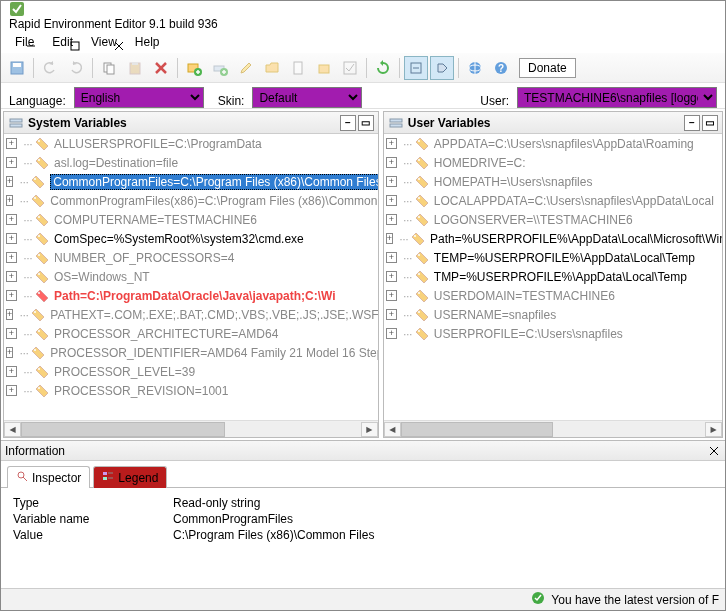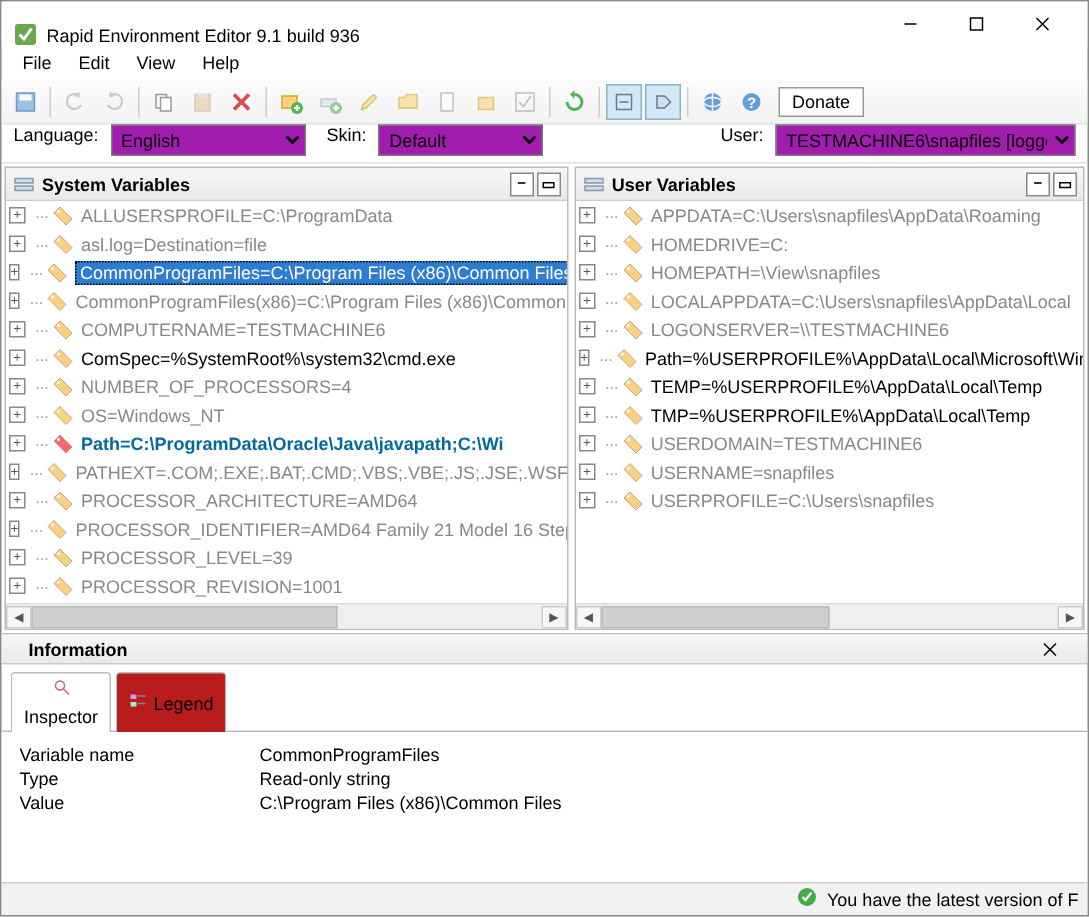--- a/index.html
+++ b/index.html
@@ -4,7 +4,7 @@
 <style>
 * { box-sizing: border-box; margin: 0; padding: 0; }
 body { font-family: "Segoe UI", Tahoma, sans-serif; font-size: 12px; background: #fff; width: 726px; height: 611px; overflow: hidden; display: flex; flex-direction: column; border: 1px solid #888; }
-.titlebar { height: 30px; display: flex; align-items: flex-end; padding: 0 8px; background: #fff; }
+.titlebar { height: 30px; display: flex; align-items: flex-start; padding: 0 8px; background: #fff; flex-direction: column; }
 .titlebar .icon { width: 16px; height: 16px; margin-right: 6px; }
 .titlebar .title { flex: 1; font-size: 12px; }
 .titlebar .winbtns { display: flex; gap: 0; }

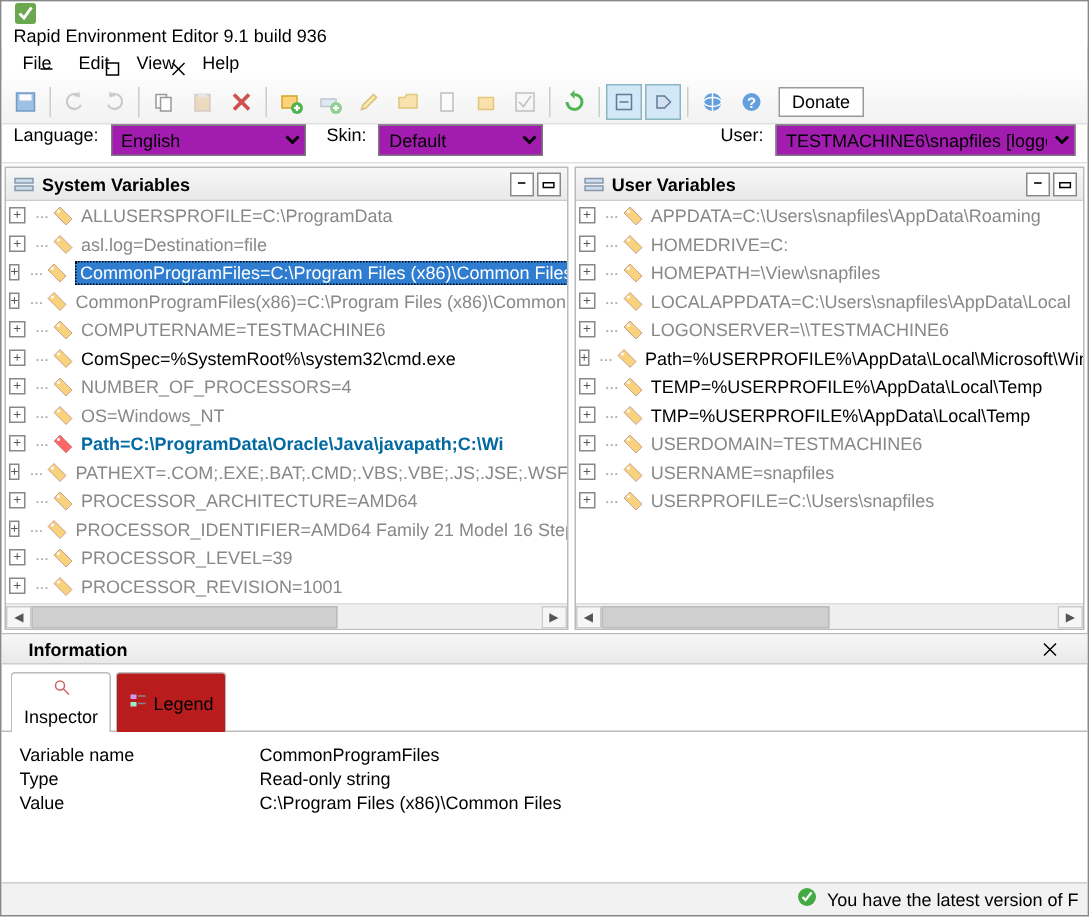--- a/index.html
+++ b/index.html
@@ -15,7 +15,7 @@
 .toolbar .tbtn { width: 24px; height: 24px; display: flex; align-items: center; justify-content: center; cursor: default; opacity: 0.85; }
 .toolbar .sep { width: 1px; height: 20px; background: #ccc; margin: 0 2px; }
 .toolbar .donate { border: 1px solid #999; padding: 2px 8px; margin-left: 4px; font-weight: normal; background: #fff; }
-.selectrow { height: 26px; display: flex; align-items: flex-start; padding: 0 8px; gap: 8px; border-bottom: 1px solid #e0e0e0; }
+.selectrow { height: 26px; display: flex; align-items: flex-end; padding: 0 8px; gap: 8px; border-bottom: 1px solid #e0e0e0; }
 .selectrow label { }
 .selectrow select, .selectrow .selectbox { border: 1px solid #7a7a7a; height: 21px; font-size: 12px; padding: 0 2px; background: #a21caf; }
 .panes { flex: 1; display: flex; min-height: 0; }

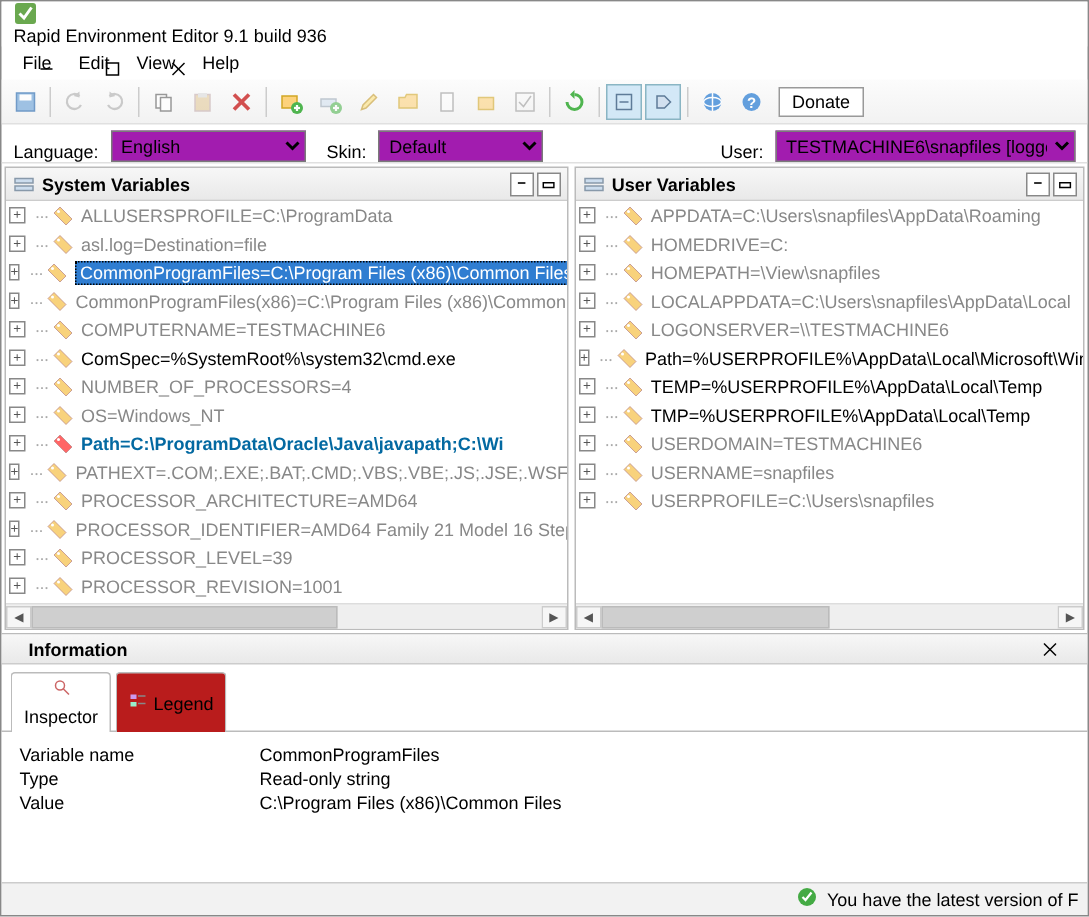--- a/index.html
+++ b/index.html
@@ -440,7 +440,7 @@
               <circle cx="4" cy="4" r="1" fill="#fff"></circle>
             </svg>
           </span>
-          <span class="label ">HOMEPATH=\View\snapfiles</span>
+          <span class="label ">HOMEPATH=\Users\snapfiles</span>
         </div>
         <div class="row">
           <span class="exp">+</span>

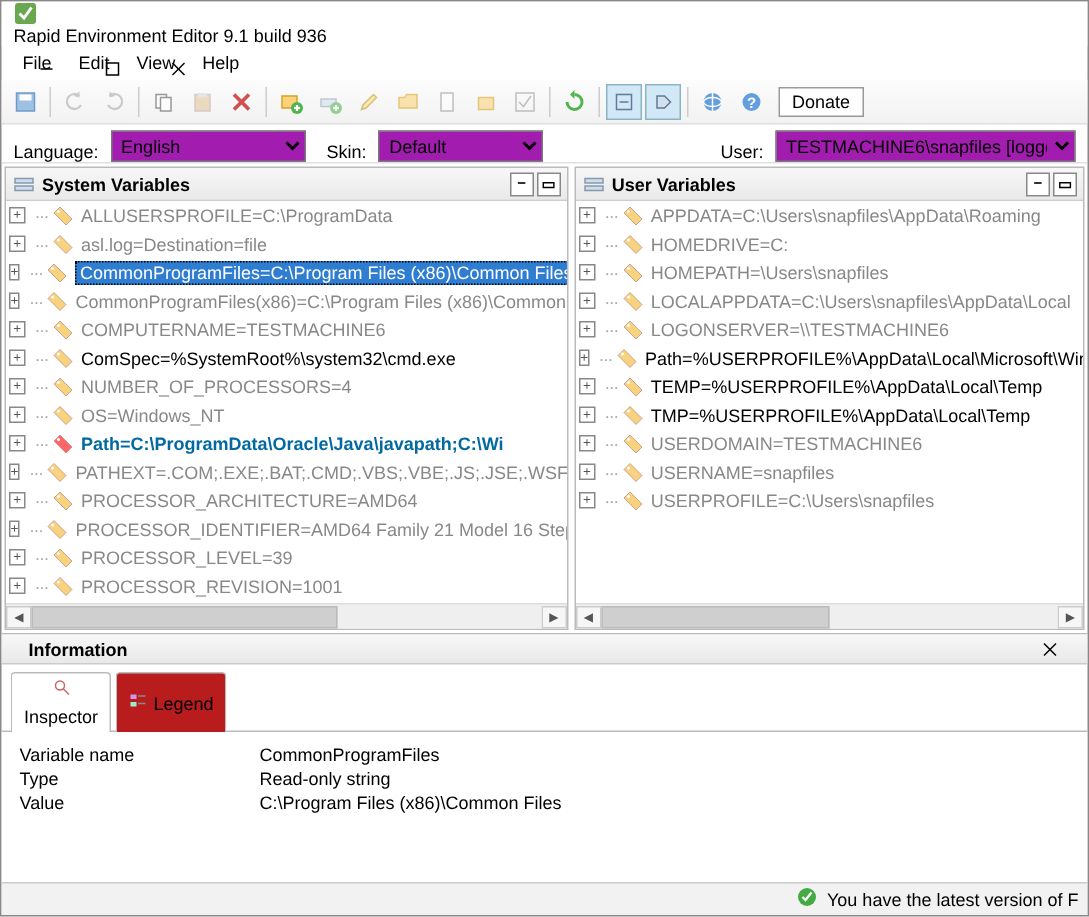--- a/index.html
+++ b/index.html
@@ -33,7 +33,7 @@
 .tree .tag { width: 16px; height: 16px; margin-right: 4px; display: flex; align-items: center; justify-content: center; flex-shrink: 0; }
 .tree .label { color: #888; }
 .tree .label.black { color: #000; }
-.tree .label.red { color: #0369a1; font-weight: bold; }
+.tree .label.red { color: #ef4444; font-weight: bold; }
 .tree .row.selected .label { background: #2f7dd1; color: #fff; border: 1px dotted #000; padding: 0 2px; }
 .hscroll { height: 17px; background: #f0f0f0; border-top: 1px solid #ddd; display: flex; align-items: center; }
 .hscroll .arrow { width: 17px; height: 15px; border: 1px solid #ccc; background: #f6f6f6; display: flex; align-items: center; justify-content: center; font-size: 8px; color: #555; }

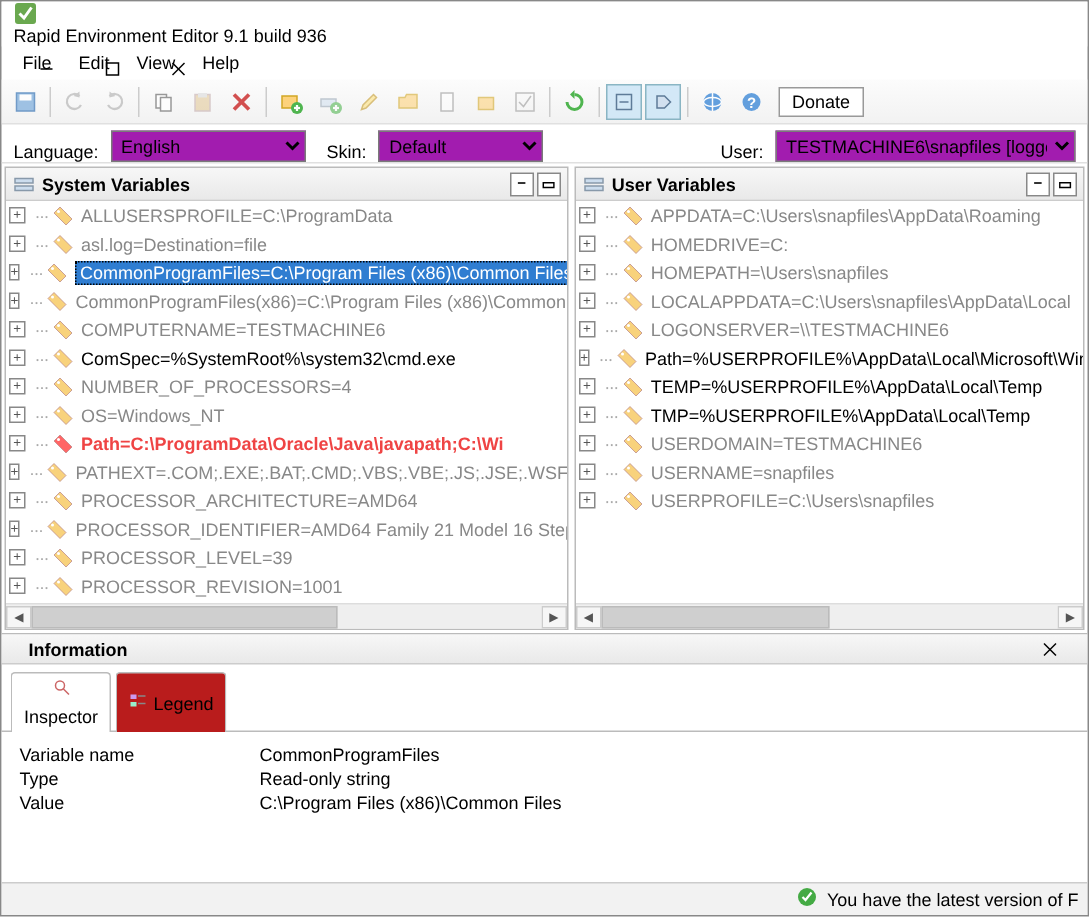--- a/index.html
+++ b/index.html
@@ -40,7 +40,7 @@
 .hscroll .track { flex: 1; height: 15px; background: #efefef; position: relative; }
 .hscroll .thumb { position: absolute; left: 0; top: 0; height: 100%; width: 60%; background: #cfcfcf; border: 1px solid #bbb; }
 .info { border-top: 1px solid #bbb; }
-.info-header { height: 20px; background: linear-gradient(#f7f7f7,#e9e9e9); display: flex; align-items: center; padding: 0 18px; font-weight: bold; border-bottom: 1px solid #ccc; }
+.info-header { height: 20px; background: linear-gradient(#f7f7f7,#e9e9e9); display: flex; align-items: center; padding: 0 4px; font-weight: normal; border-bottom: 1px solid #ccc; }
 .info-header .spacer { flex: 1; }
 .info-header .close { width: 14px; height: 14px; display: flex; align-items: center; justify-content: center; cursor: default; }
 .tabs { display: flex; gap: 3px; padding: 4px 6px 0 6px; border-bottom: 1px solid #bbb; position: relative; }

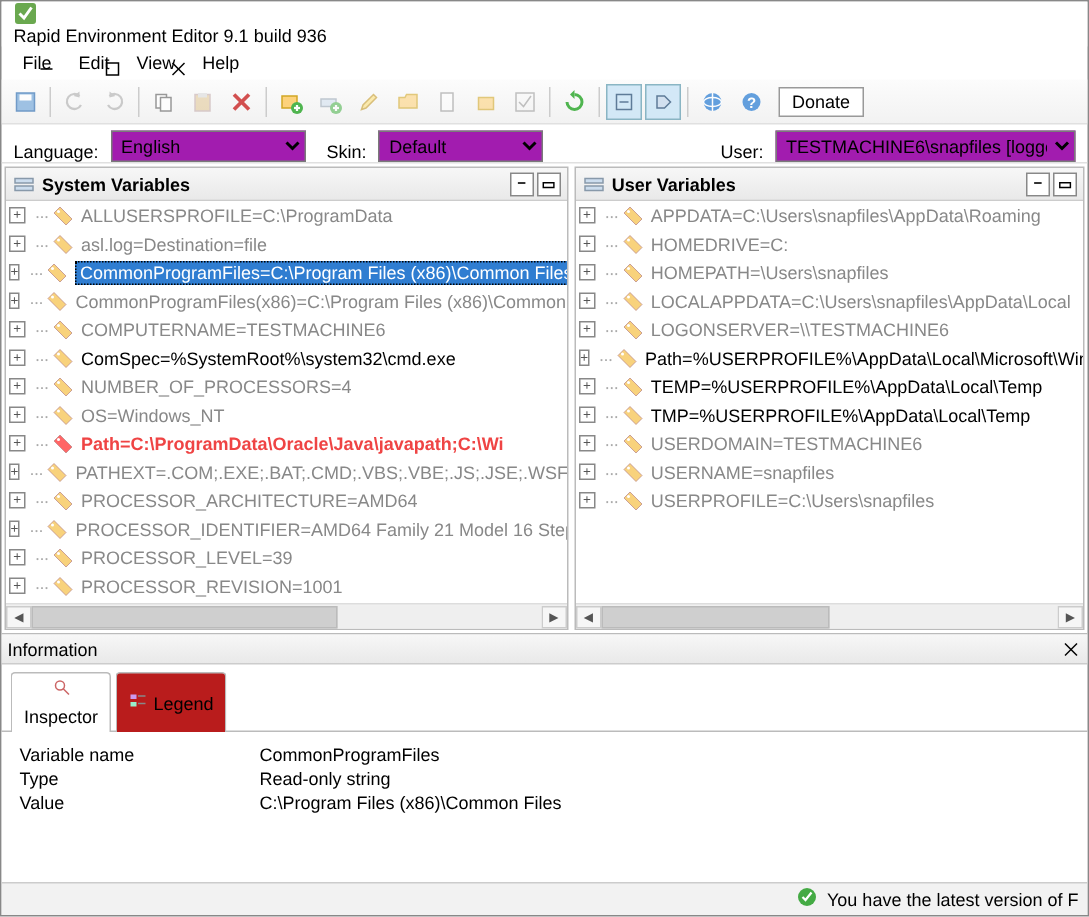--- a/index.html
+++ b/index.html
@@ -45,7 +45,7 @@
 .info-header .close { width: 14px; height: 14px; display: flex; align-items: center; justify-content: center; cursor: default; }
 .tabs { display: flex; gap: 3px; padding: 4px 6px 0 6px; border-bottom: 1px solid #bbb; position: relative; }
 .tab { border: 1px solid #bbb; border-bottom: none; padding: 3px 8px; background: #b91c1c; display: flex; align-items: center; gap: 4px; font-size: 12px; position: relative; top: 1px; border-radius: 3px 3px 0 0; }
-.tab.active { background: #fff; flex-direction: column; }
+.tab.active { background: #fff; }
 .info-body { padding: 8px 12px; min-height: 100px; background: #fff; }
 .info-body .kv { display: flex; margin-bottom: 2px; }
 .info-body .k { width: 160px; }

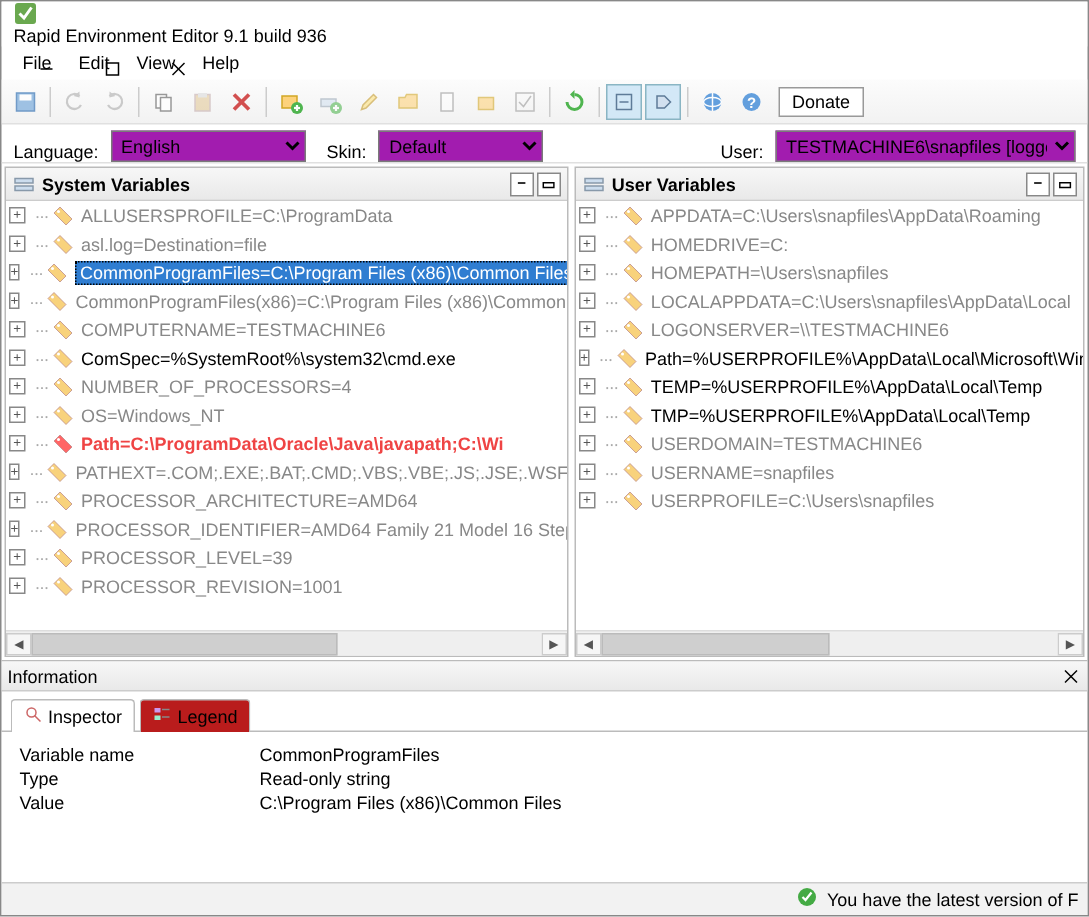--- a/index.html
+++ b/index.html
@@ -572,12 +572,12 @@
   </div>
   <div class="info-body">
     <div class="kv">
+        <span class="k">Type</span>
+        <span>Read-only string</span>
+      </div>
+    <div class="kv">
         <span class="k">Variable name</span>
         <span>CommonProgramFiles</span>
-      </div>
-    <div class="kv">
-        <span class="k">Type</span>
-        <span>Read-only string</span>
       </div>
     <div class="kv">
         <span class="k">Value</span>

